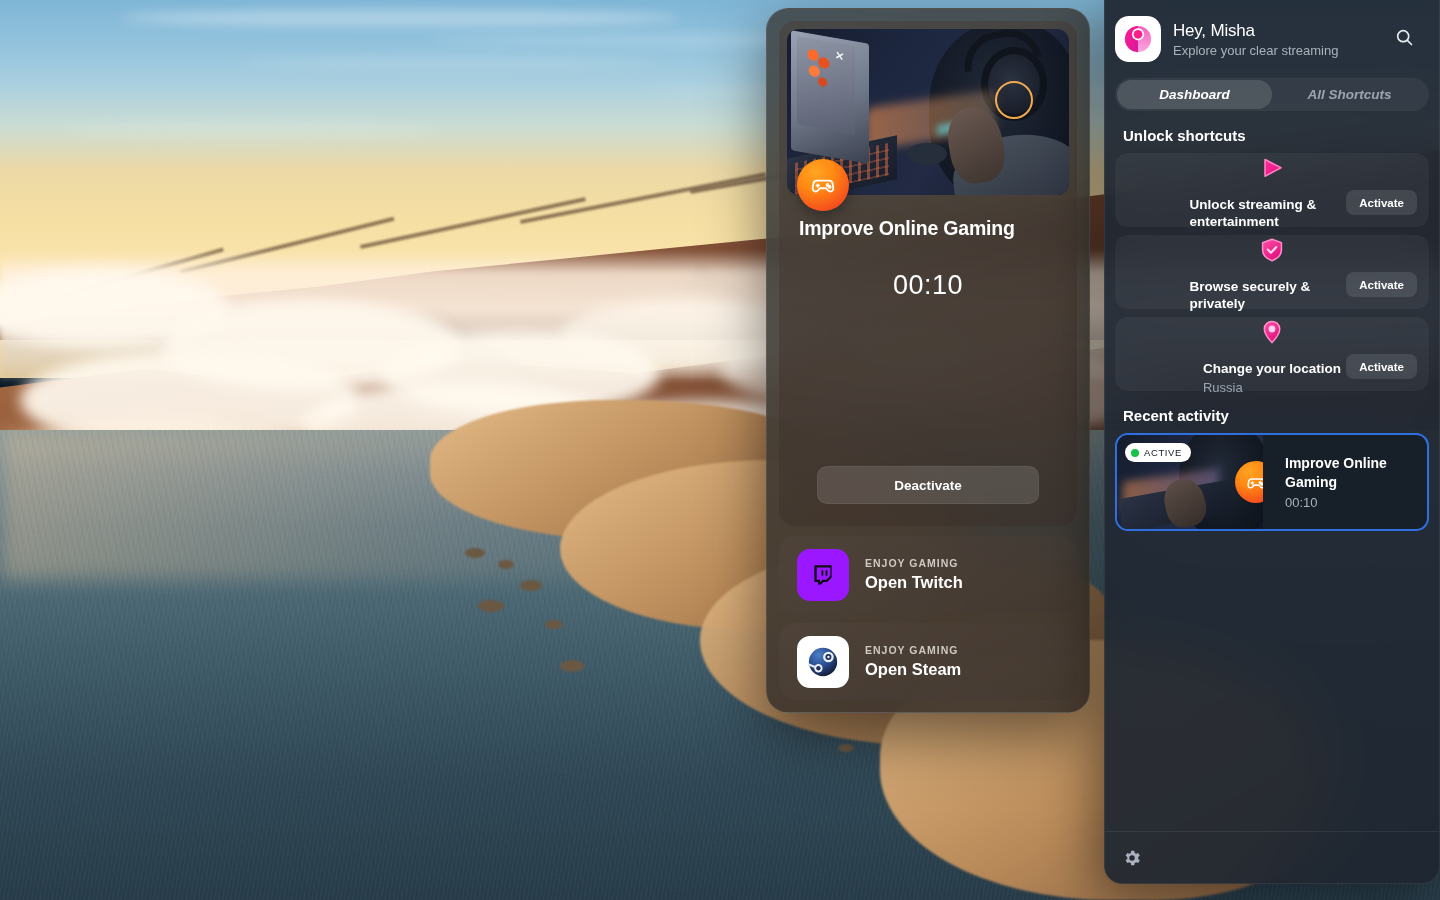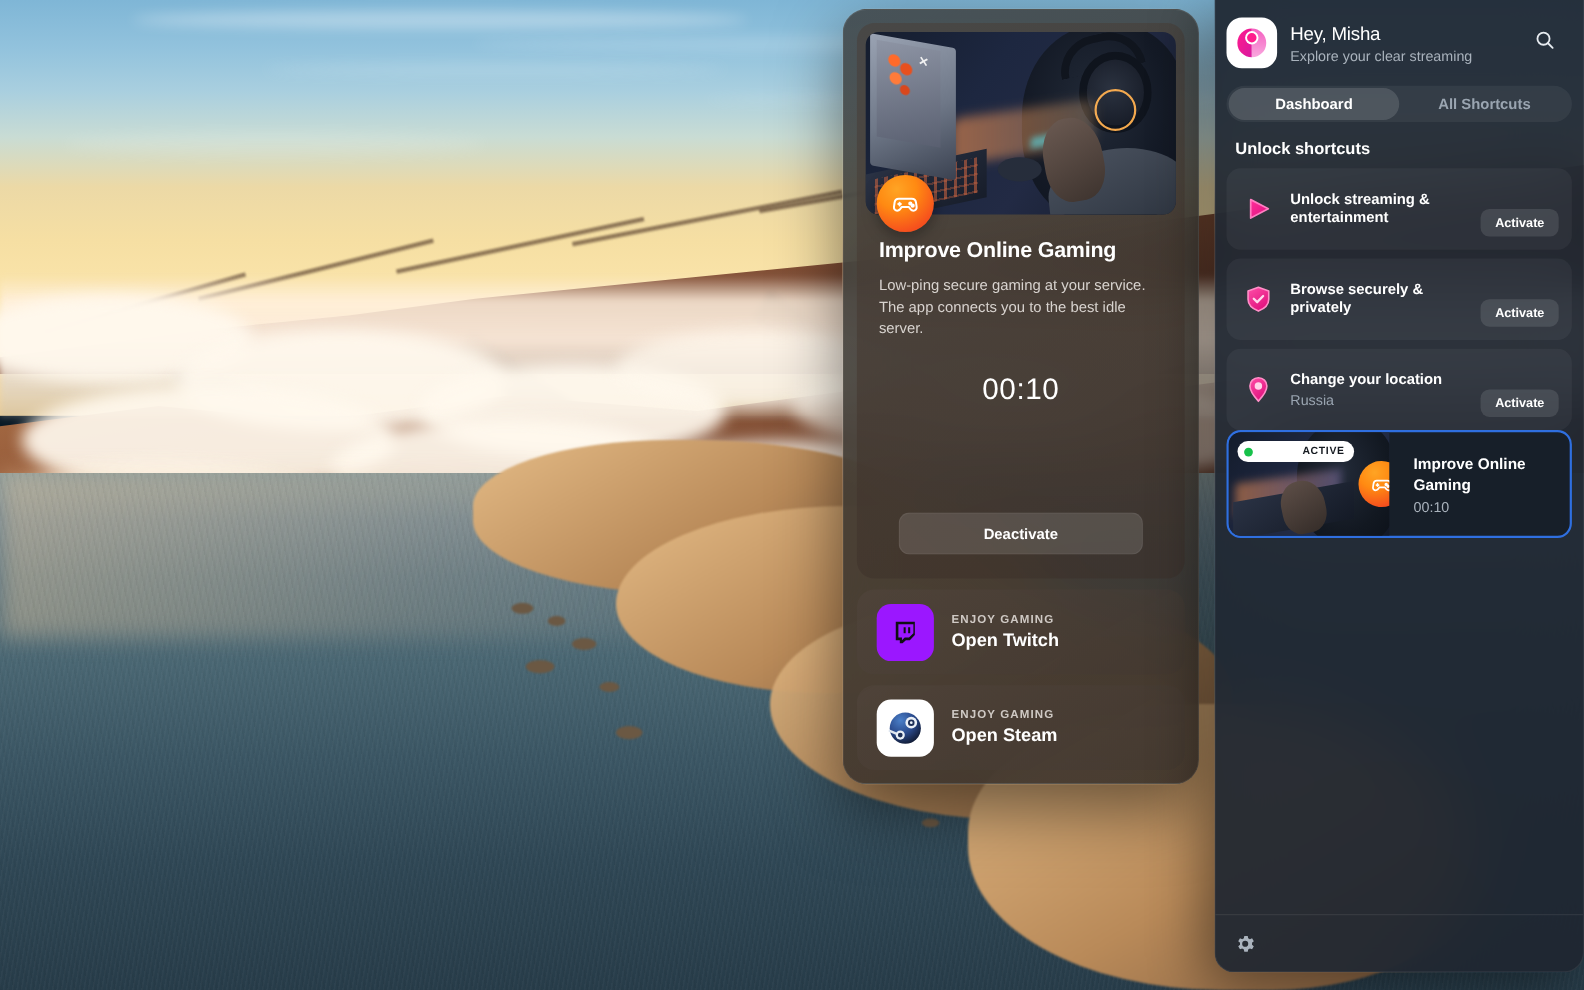--- a/index.html
+++ b/index.html
@@ -242,7 +242,7 @@
   .tabbar {
     margin:16px 10px 0 10px; height:33px; border-radius:17px;
     background:rgba(255,255,255,0.055);
-    display:flex; padding:2px;
+    display:flex; padding:2px;font-style:italic;
   }
   .tab {
     flex:1; border-radius:15px; display:flex; align-items:center; justify-content:center;

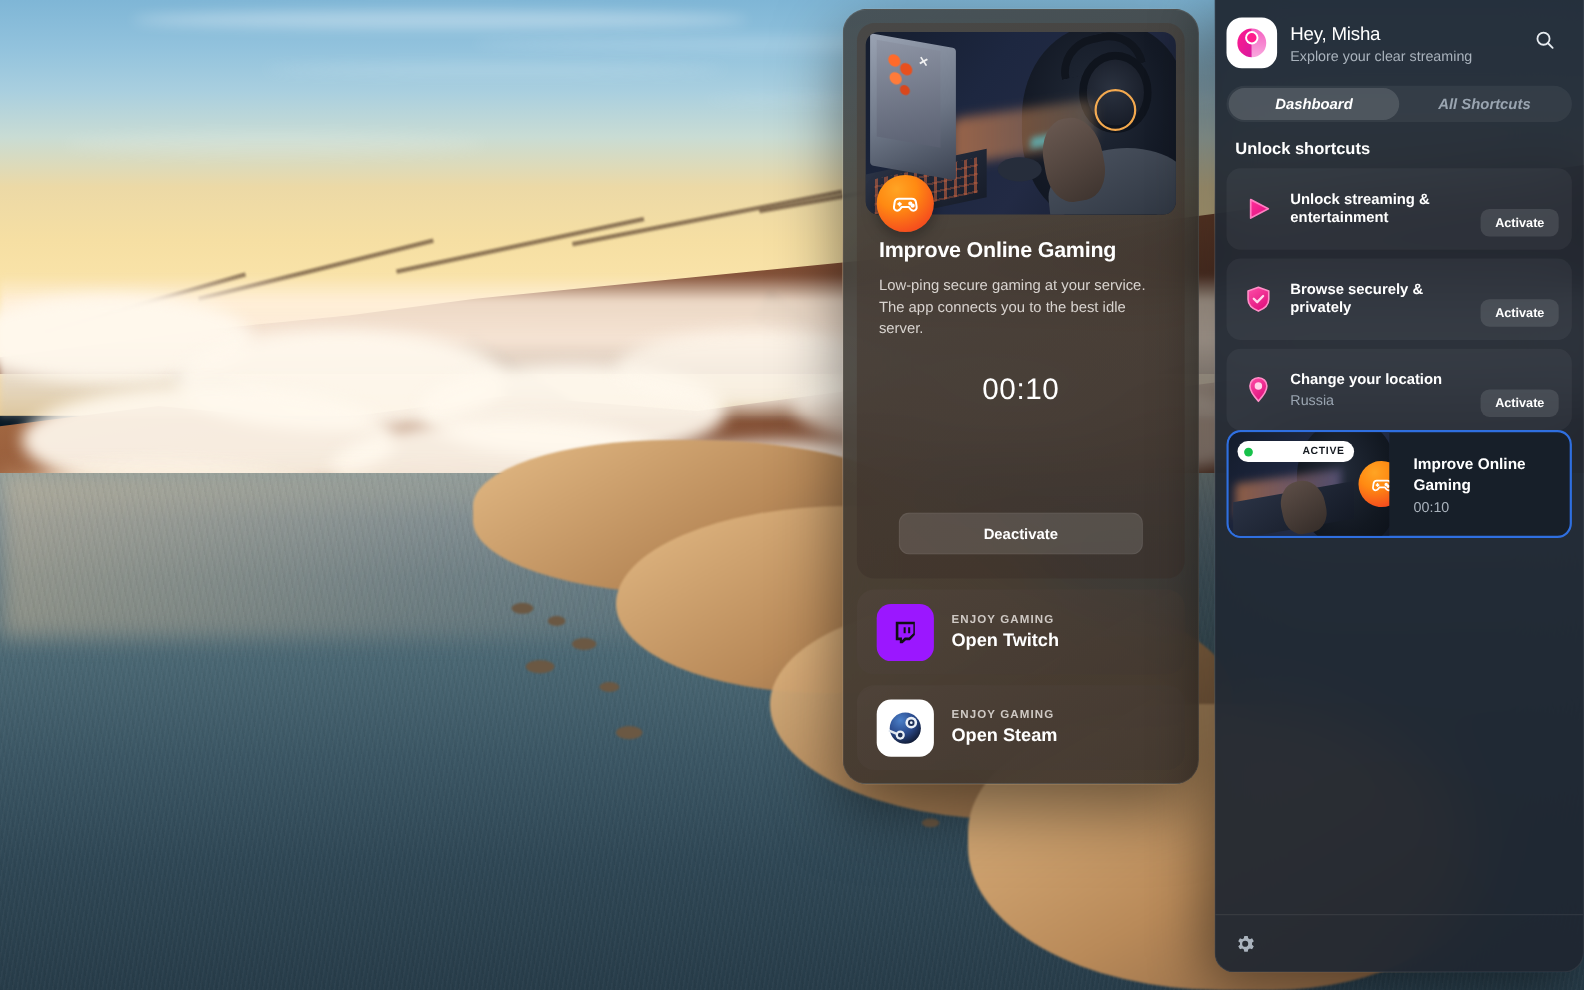--- a/index.html
+++ b/index.html
@@ -259,6 +259,7 @@
     background:rgba(255,255,255,0.045);
     display:flex; align-items:center; padding:0 14px; gap:14px;
     cursor:pointer;
+    flex-direction:column;
   }
   .qs-icon { width:30px; height:30px; flex:none; display:flex; align-items:center; justify-content:center; }
   .qs-text { flex:1; min-width:0; }

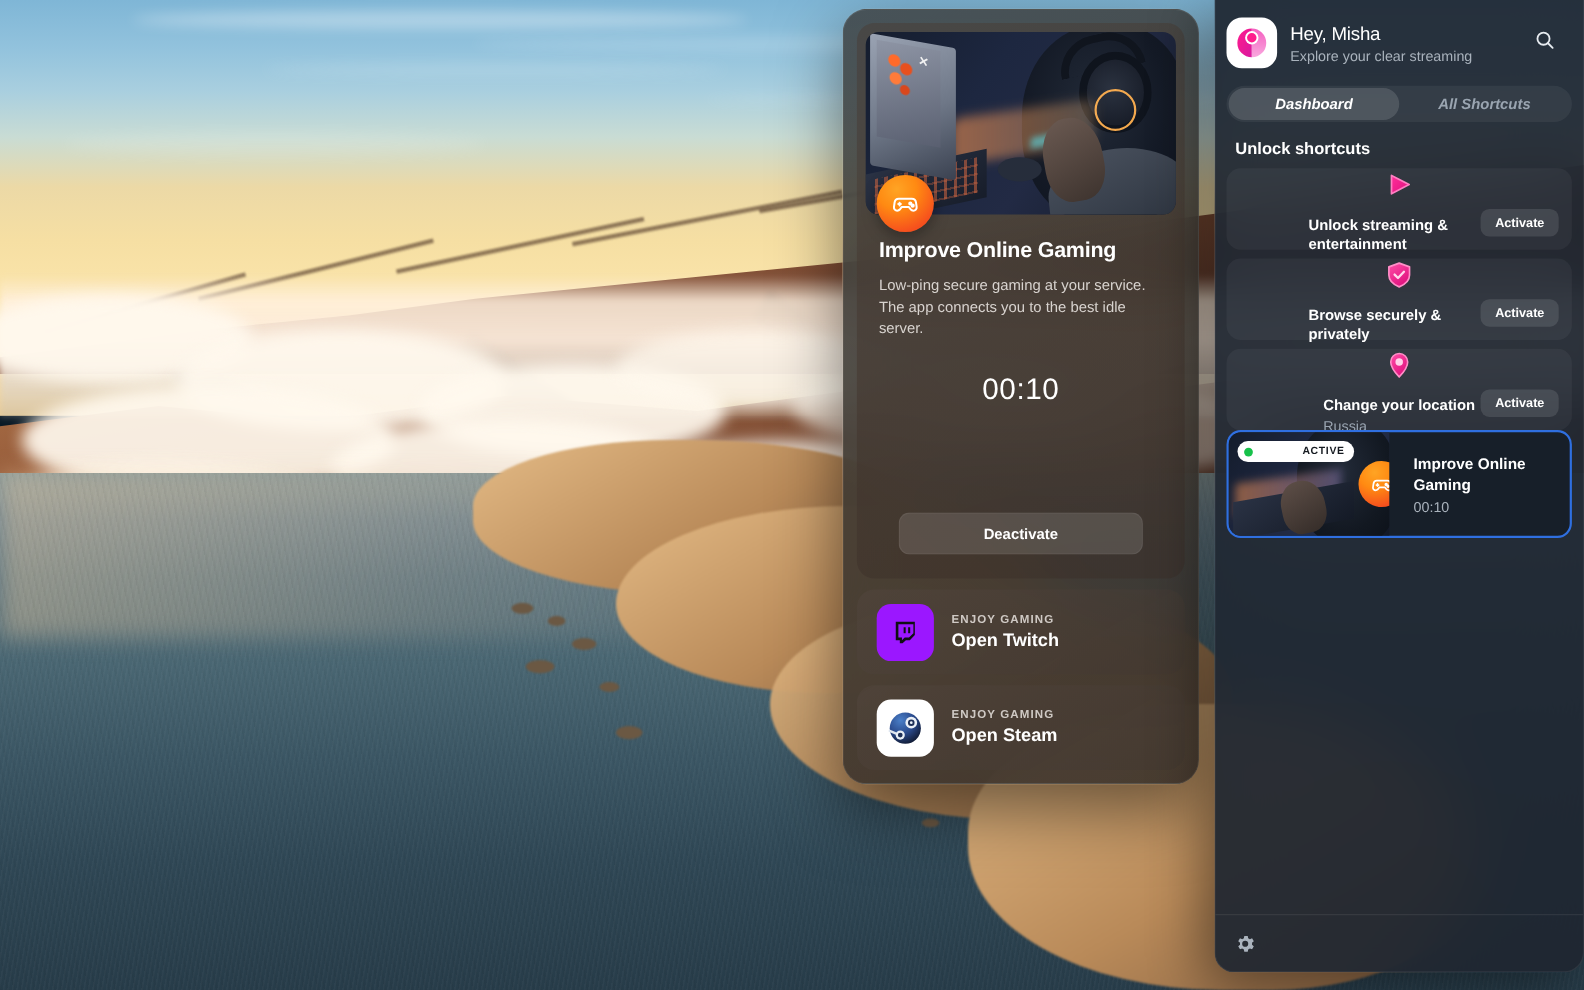--- a/index.html
+++ b/index.html
@@ -395,7 +395,6 @@
     </div>
 
     <div class="cc-title">Improve Online Gaming</div>
-    <div class="cc-desc">Low-ping secure gaming at your service. The app connects you to the best idle server.</div>
     <div class="cc-timer">00:10</div>
 
     <div class="cc-action">Deactivate</div>

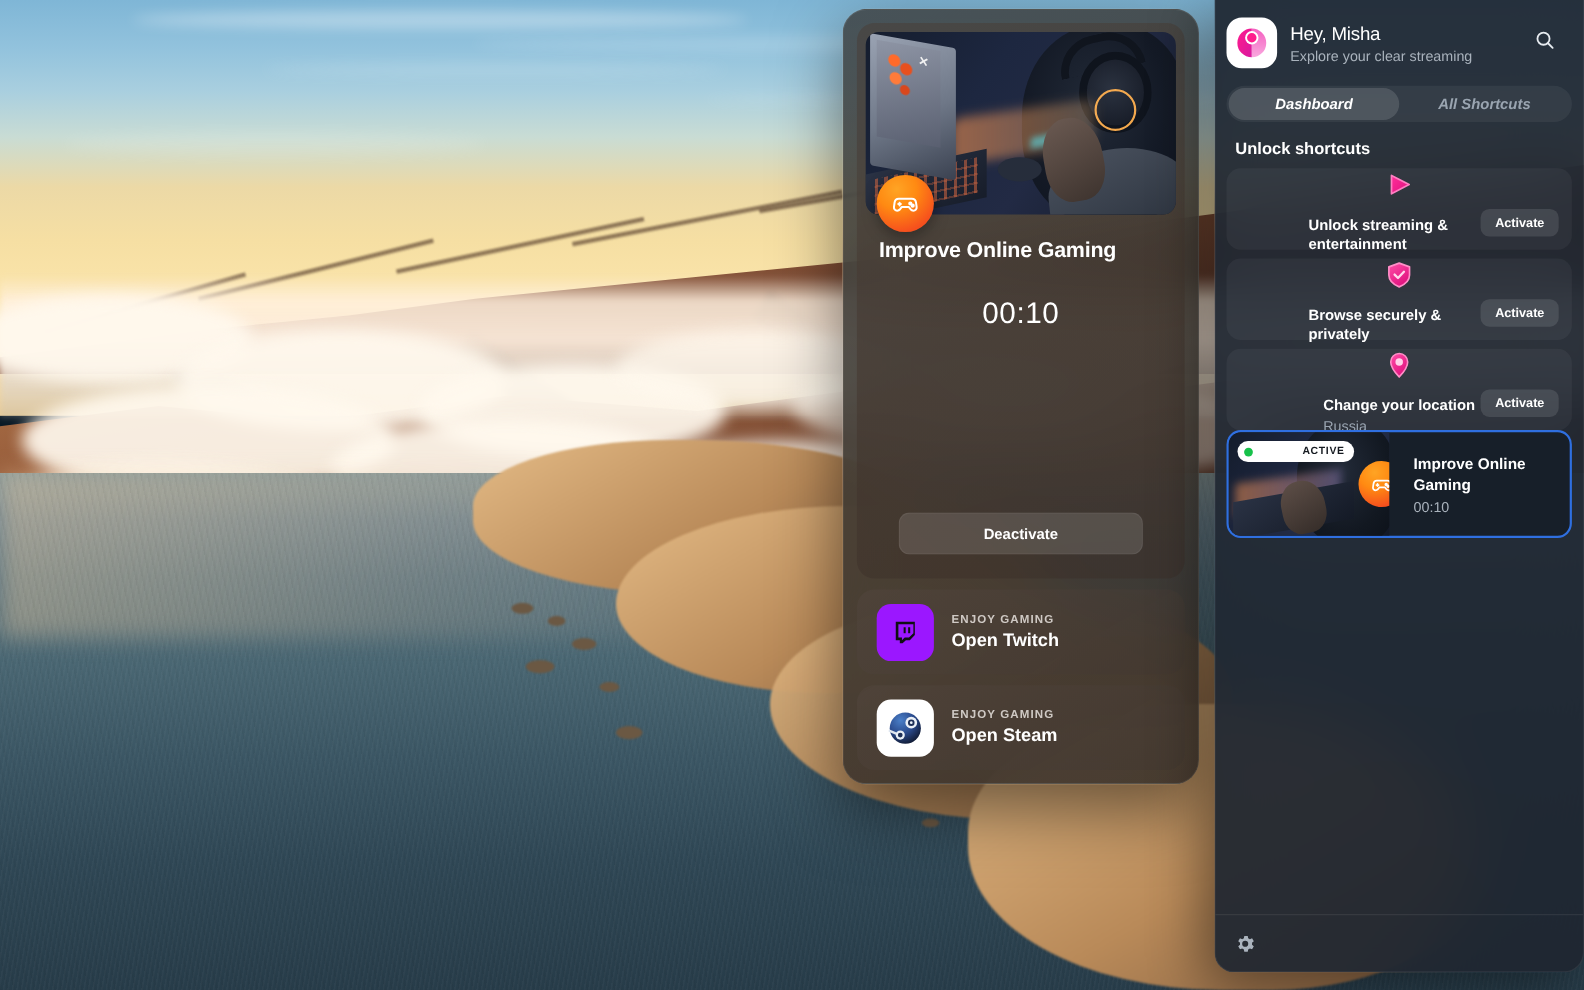--- a/index.html
+++ b/index.html
@@ -540,6 +540,7 @@
     </div>
   </div>
 
+  <div class="section-title">Recent activity</div>
 
   <div class="ra-list">
     <div class="ra-card">

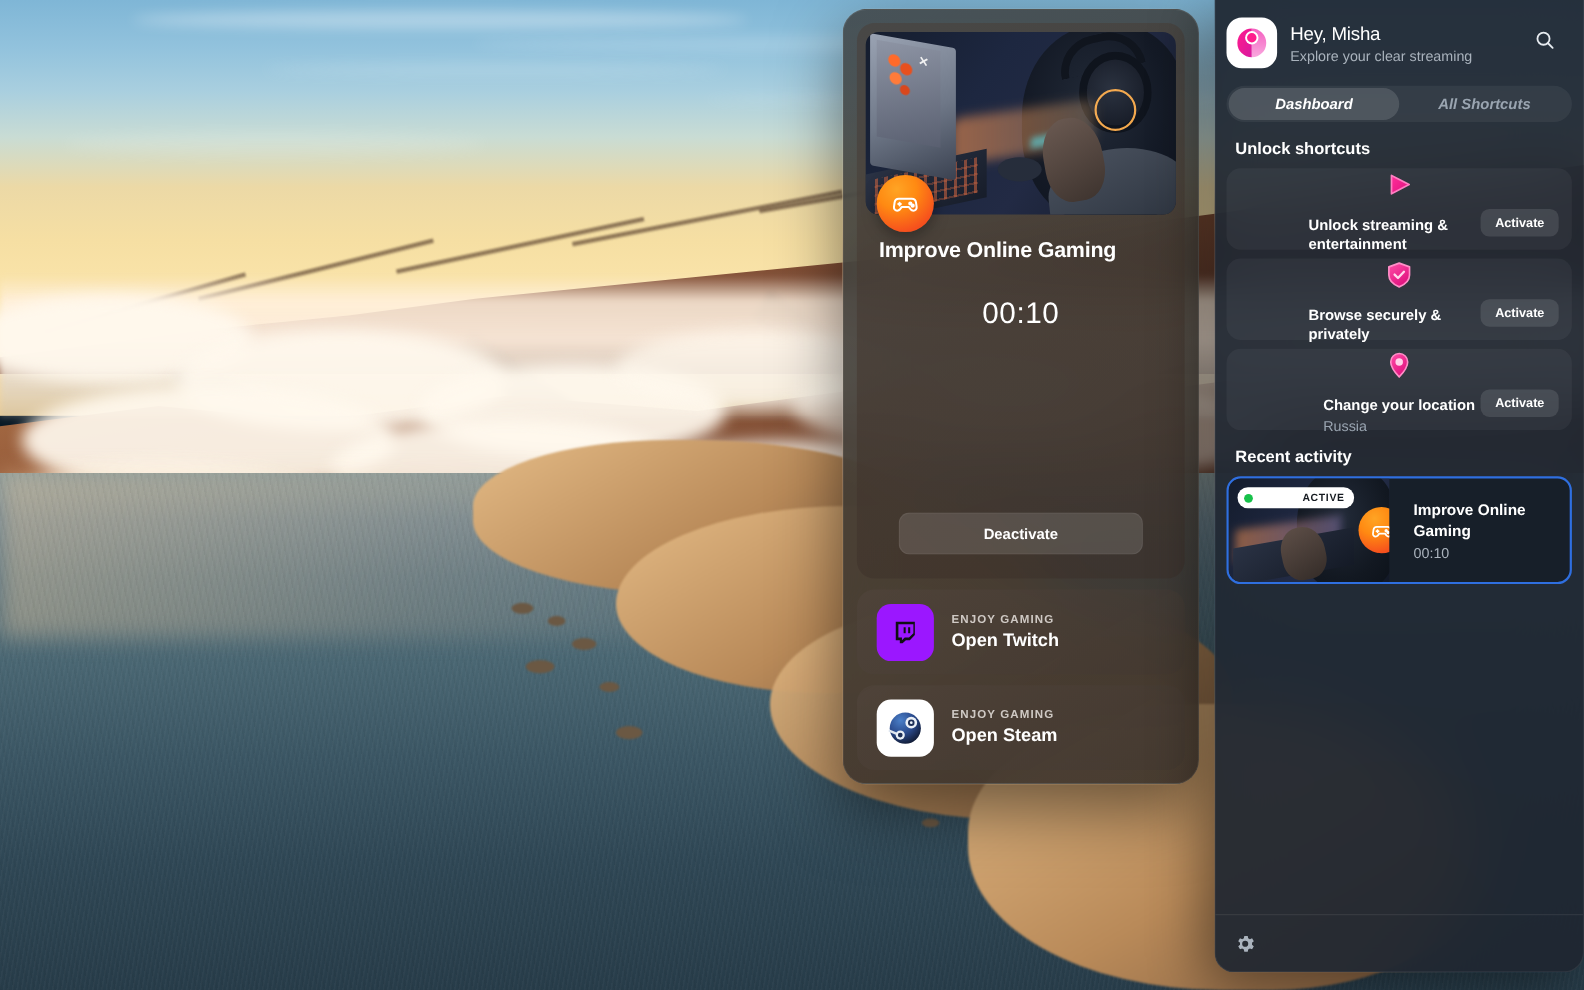--- a/index.html
+++ b/index.html
@@ -289,7 +289,7 @@
     border-radius:10px; background:#fff; display:flex; align-items:center; gap:5px;
   }
   .ra-dot { width:8px; height:8px; border-radius:50%; background:#17c14a; }
-  .ra-badge-text { color:#151a20; font-size:9.5px; font-weight:bold; letter-spacing:0.6px;margin-left:40px; }
+  .ra-badge-text { color:#151a20; font-size:9.5px; font-weight:normal; letter-spacing:0.6px; }
   .ra-game-badge {
     position:absolute; right:-14px; top:26px; width:42px; height:42px; border-radius:50%;
     background:radial-gradient(circle at 35% 25%, #ffa424 0%, #ff8a12 35%, #f6511d 75%, #ef3d1a 100%);

